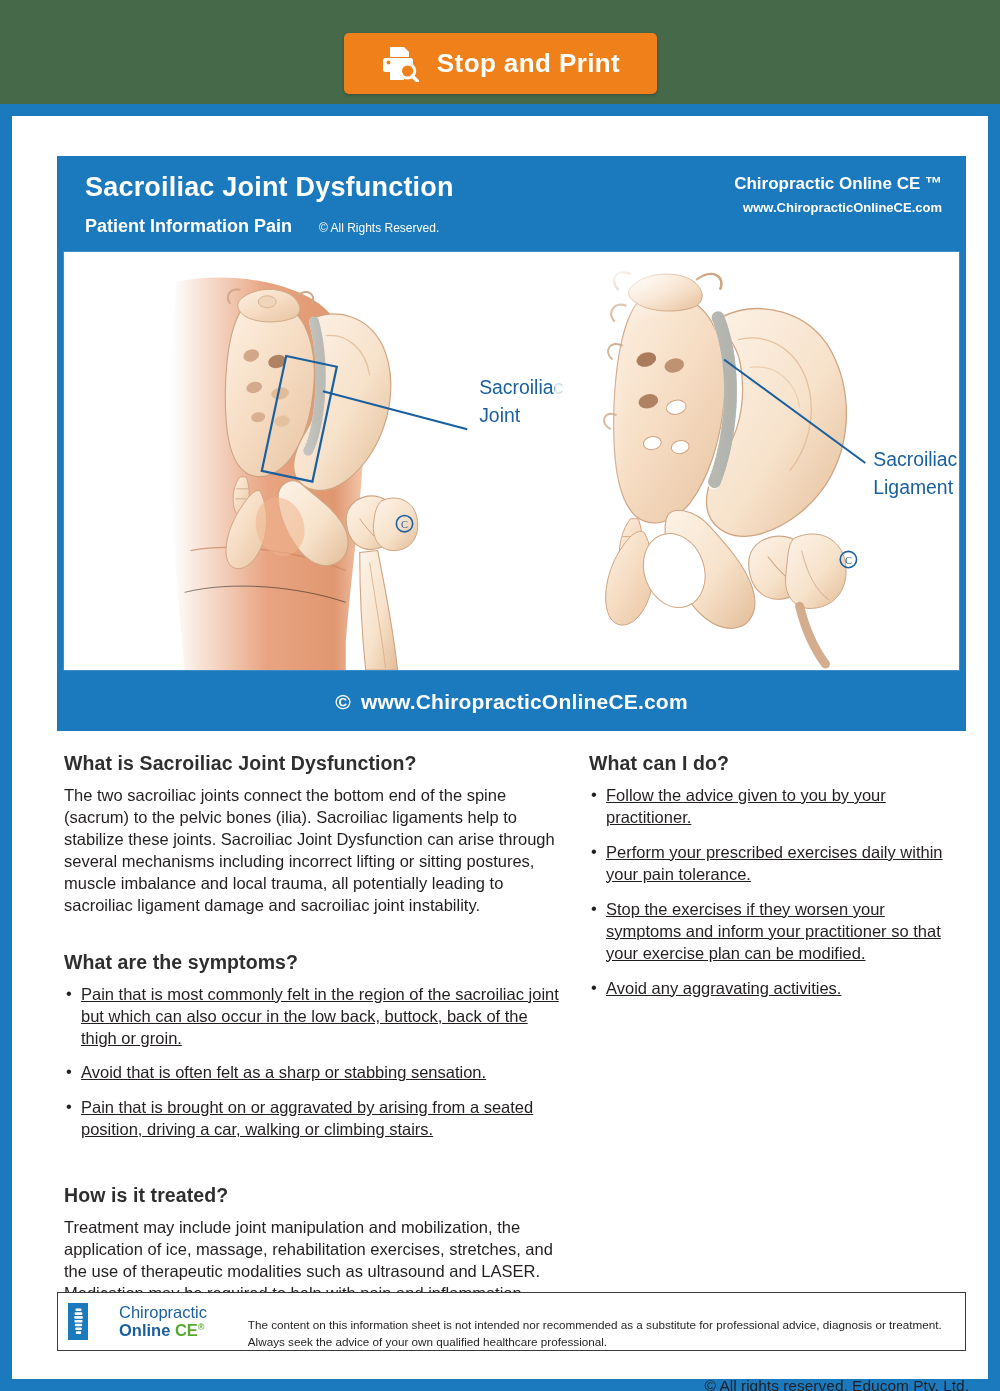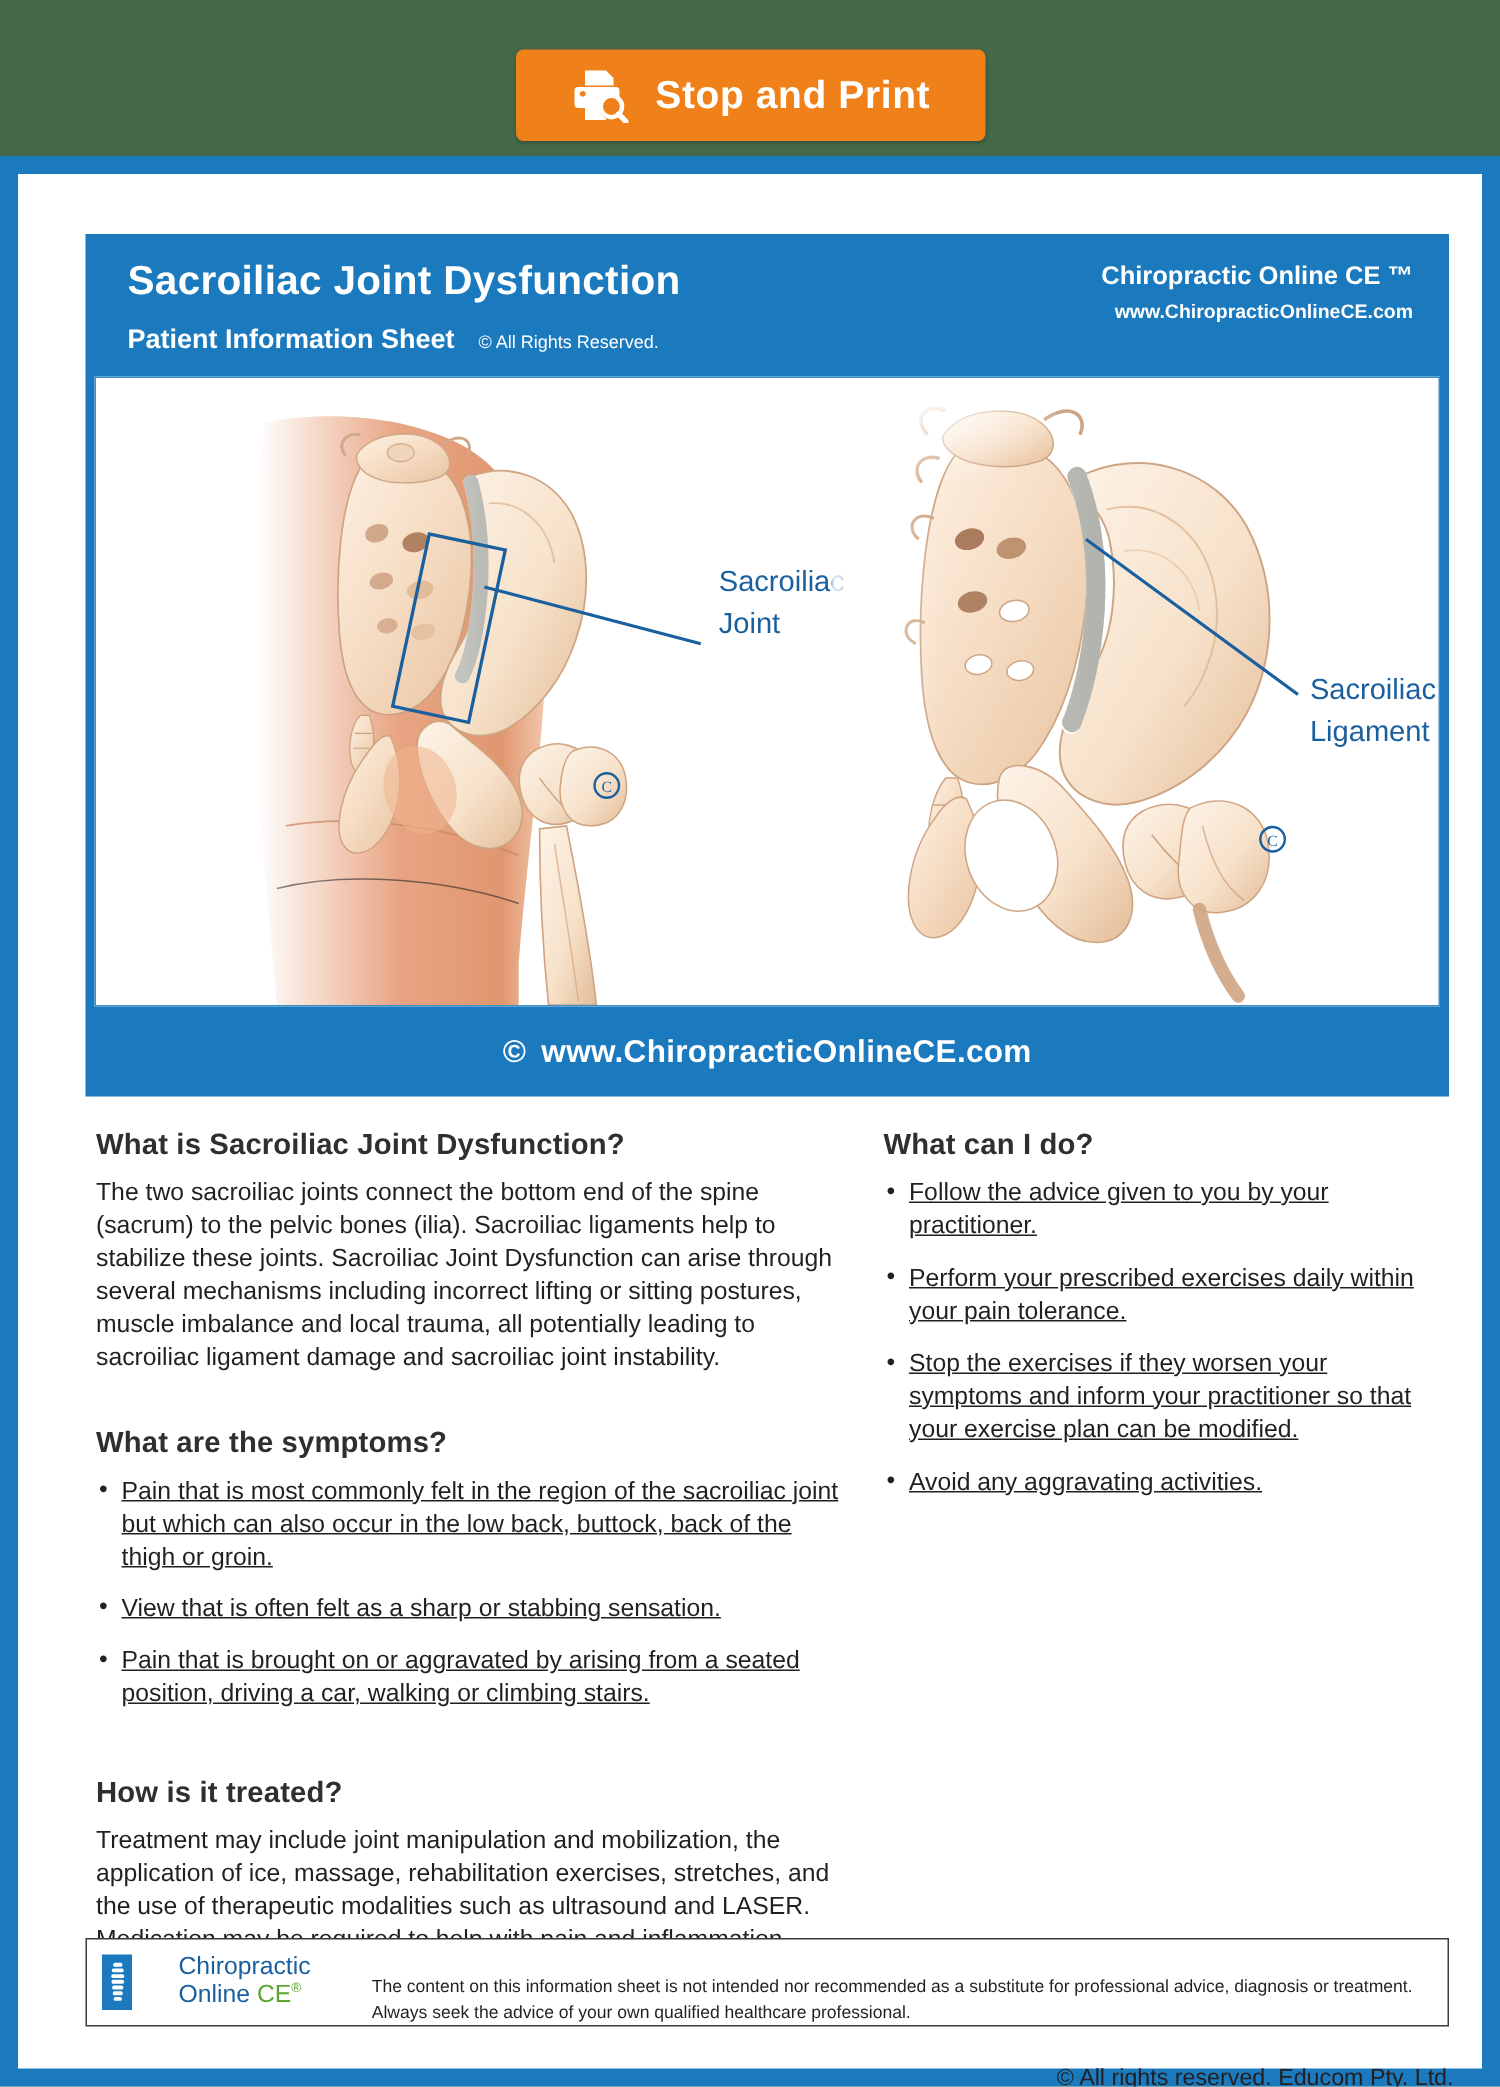--- a/index.html
+++ b/index.html
@@ -166,7 +166,7 @@
     <div class="card">
       <div class="card-head">
         <div class="doc-title">Sacroiliac Joint Dysfunction</div>
-        <div class="doc-sub">Patient Information Sheet</div>
+        <div class="doc-sub">Patient Information Pain</div>
         <div class="doc-rights">© All Rights Reserved.</div>
         <div class="brand-name">Chiropractic Online CE ™</div>
         <div class="brand-url">www.ChiropracticOnlineCE.com</div>

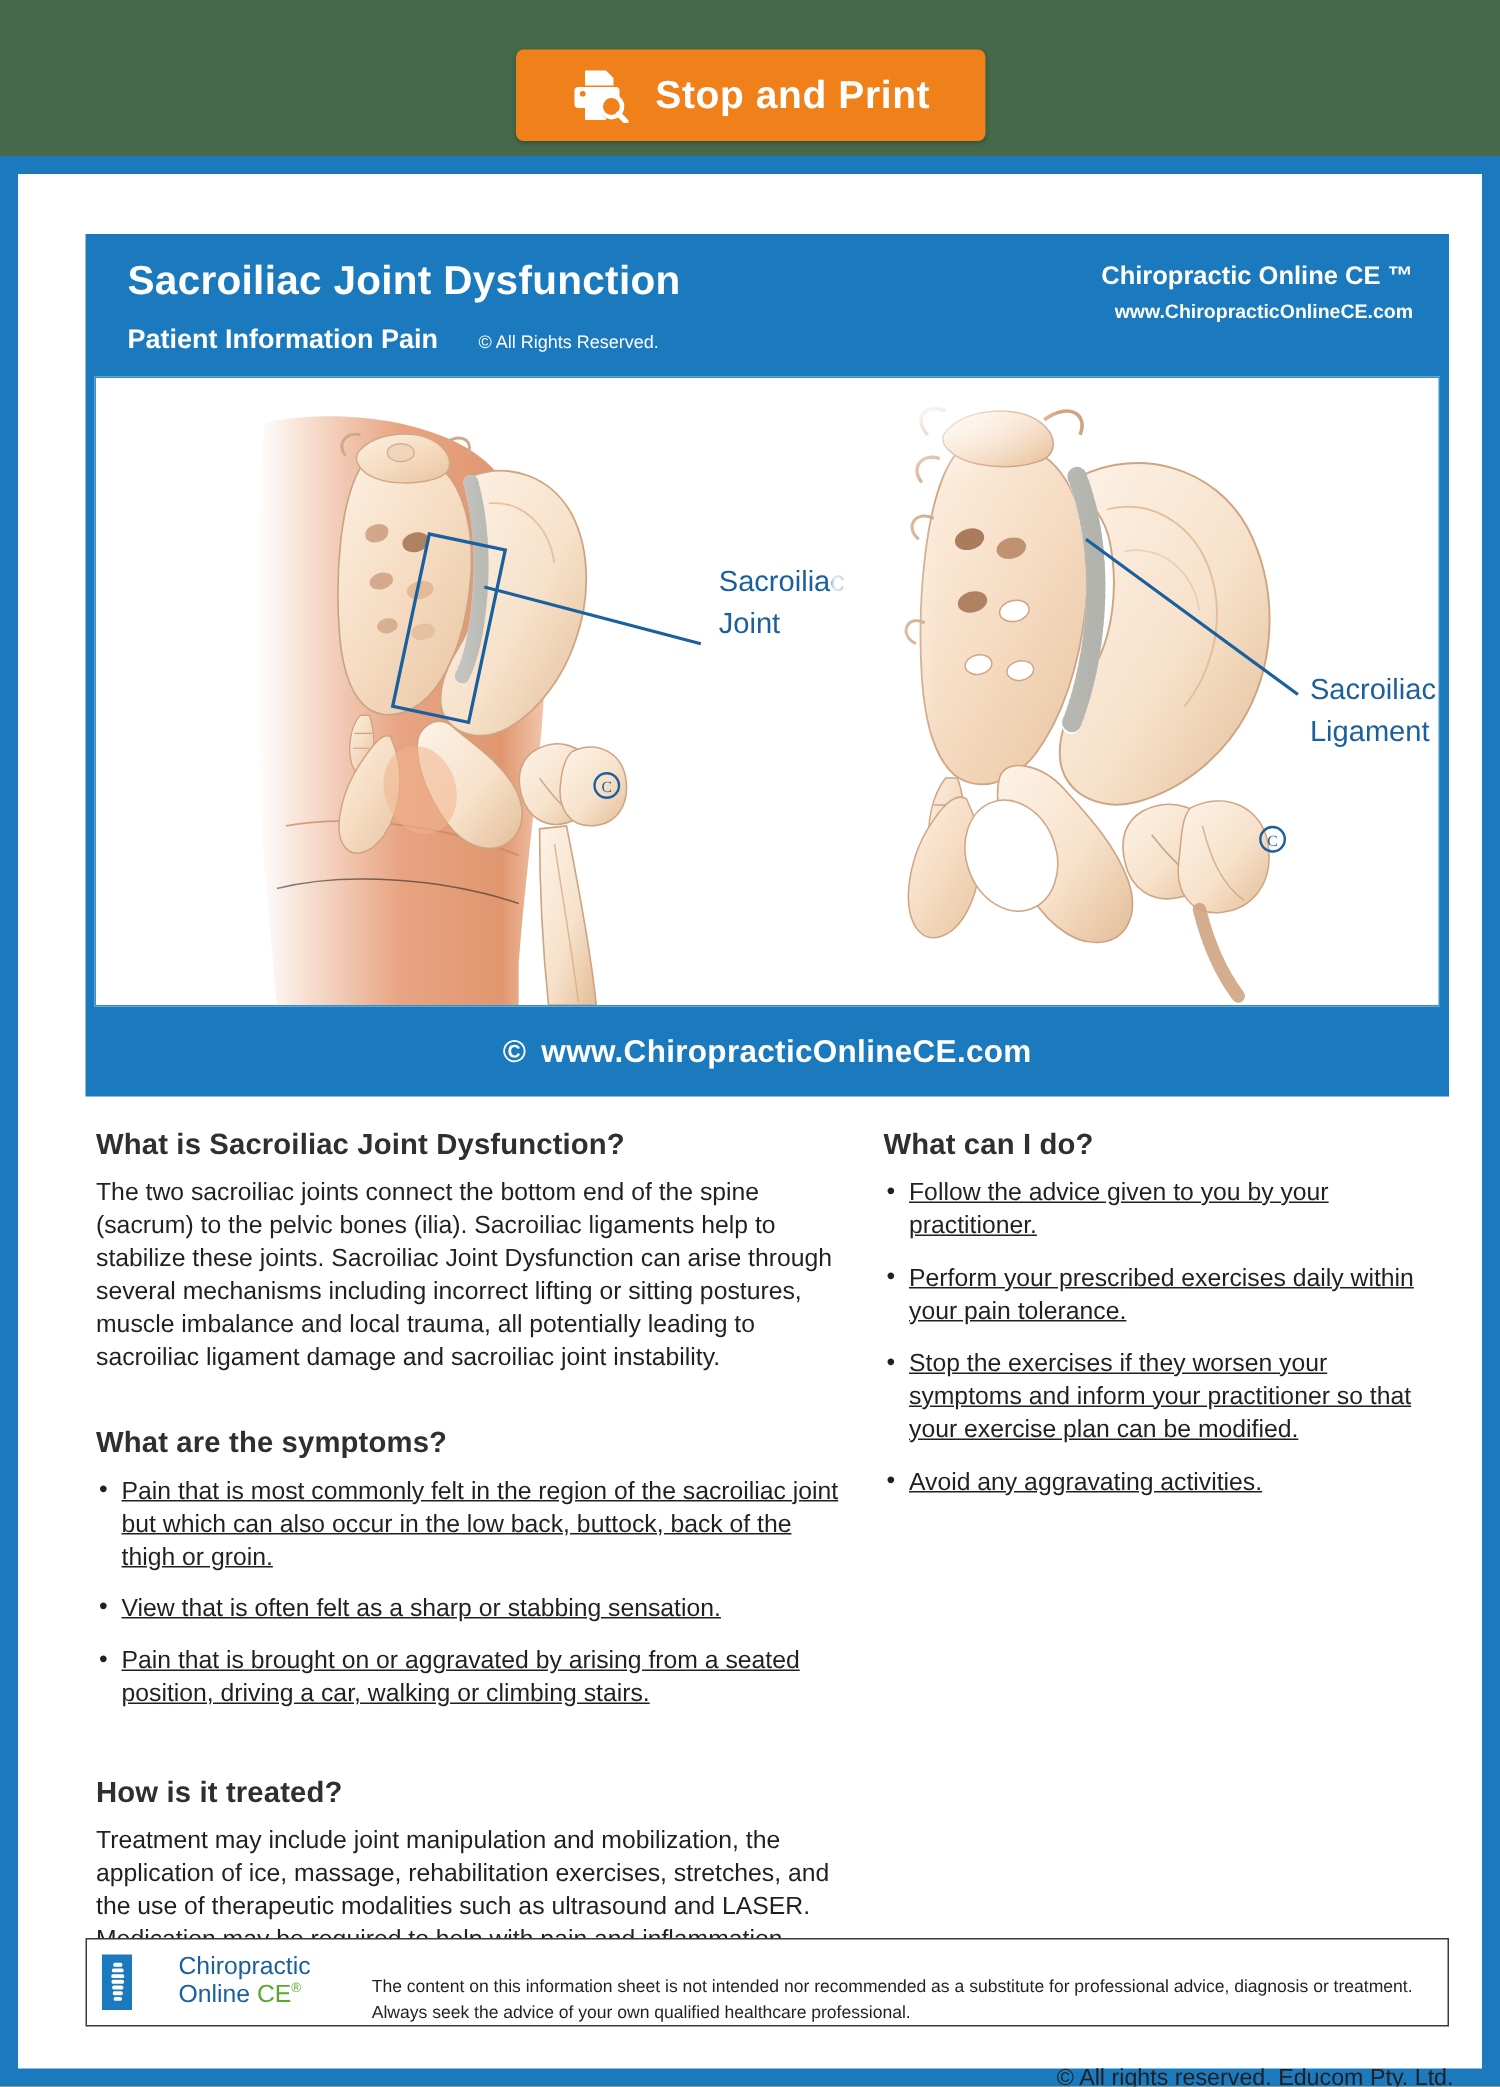--- a/index.html
+++ b/index.html
@@ -363,7 +363,7 @@
         <h2 class="sec">What are the symptoms?</h2>
         <ul class="bullets">
           <li>Pain that is most commonly felt in the region of the sacroiliac joint but which can also occur in the low back, buttock, back of the thigh or groin.</li>
-          <li>View that is often felt as a sharp or stabbing sensation.</li>
+          <li>Avoid that is often felt as a sharp or stabbing sensation.</li>
           <li>Pain that is brought on or aggravated by arising from a seated position, driving a car, walking or climbing stairs.</li>
         </ul>
 

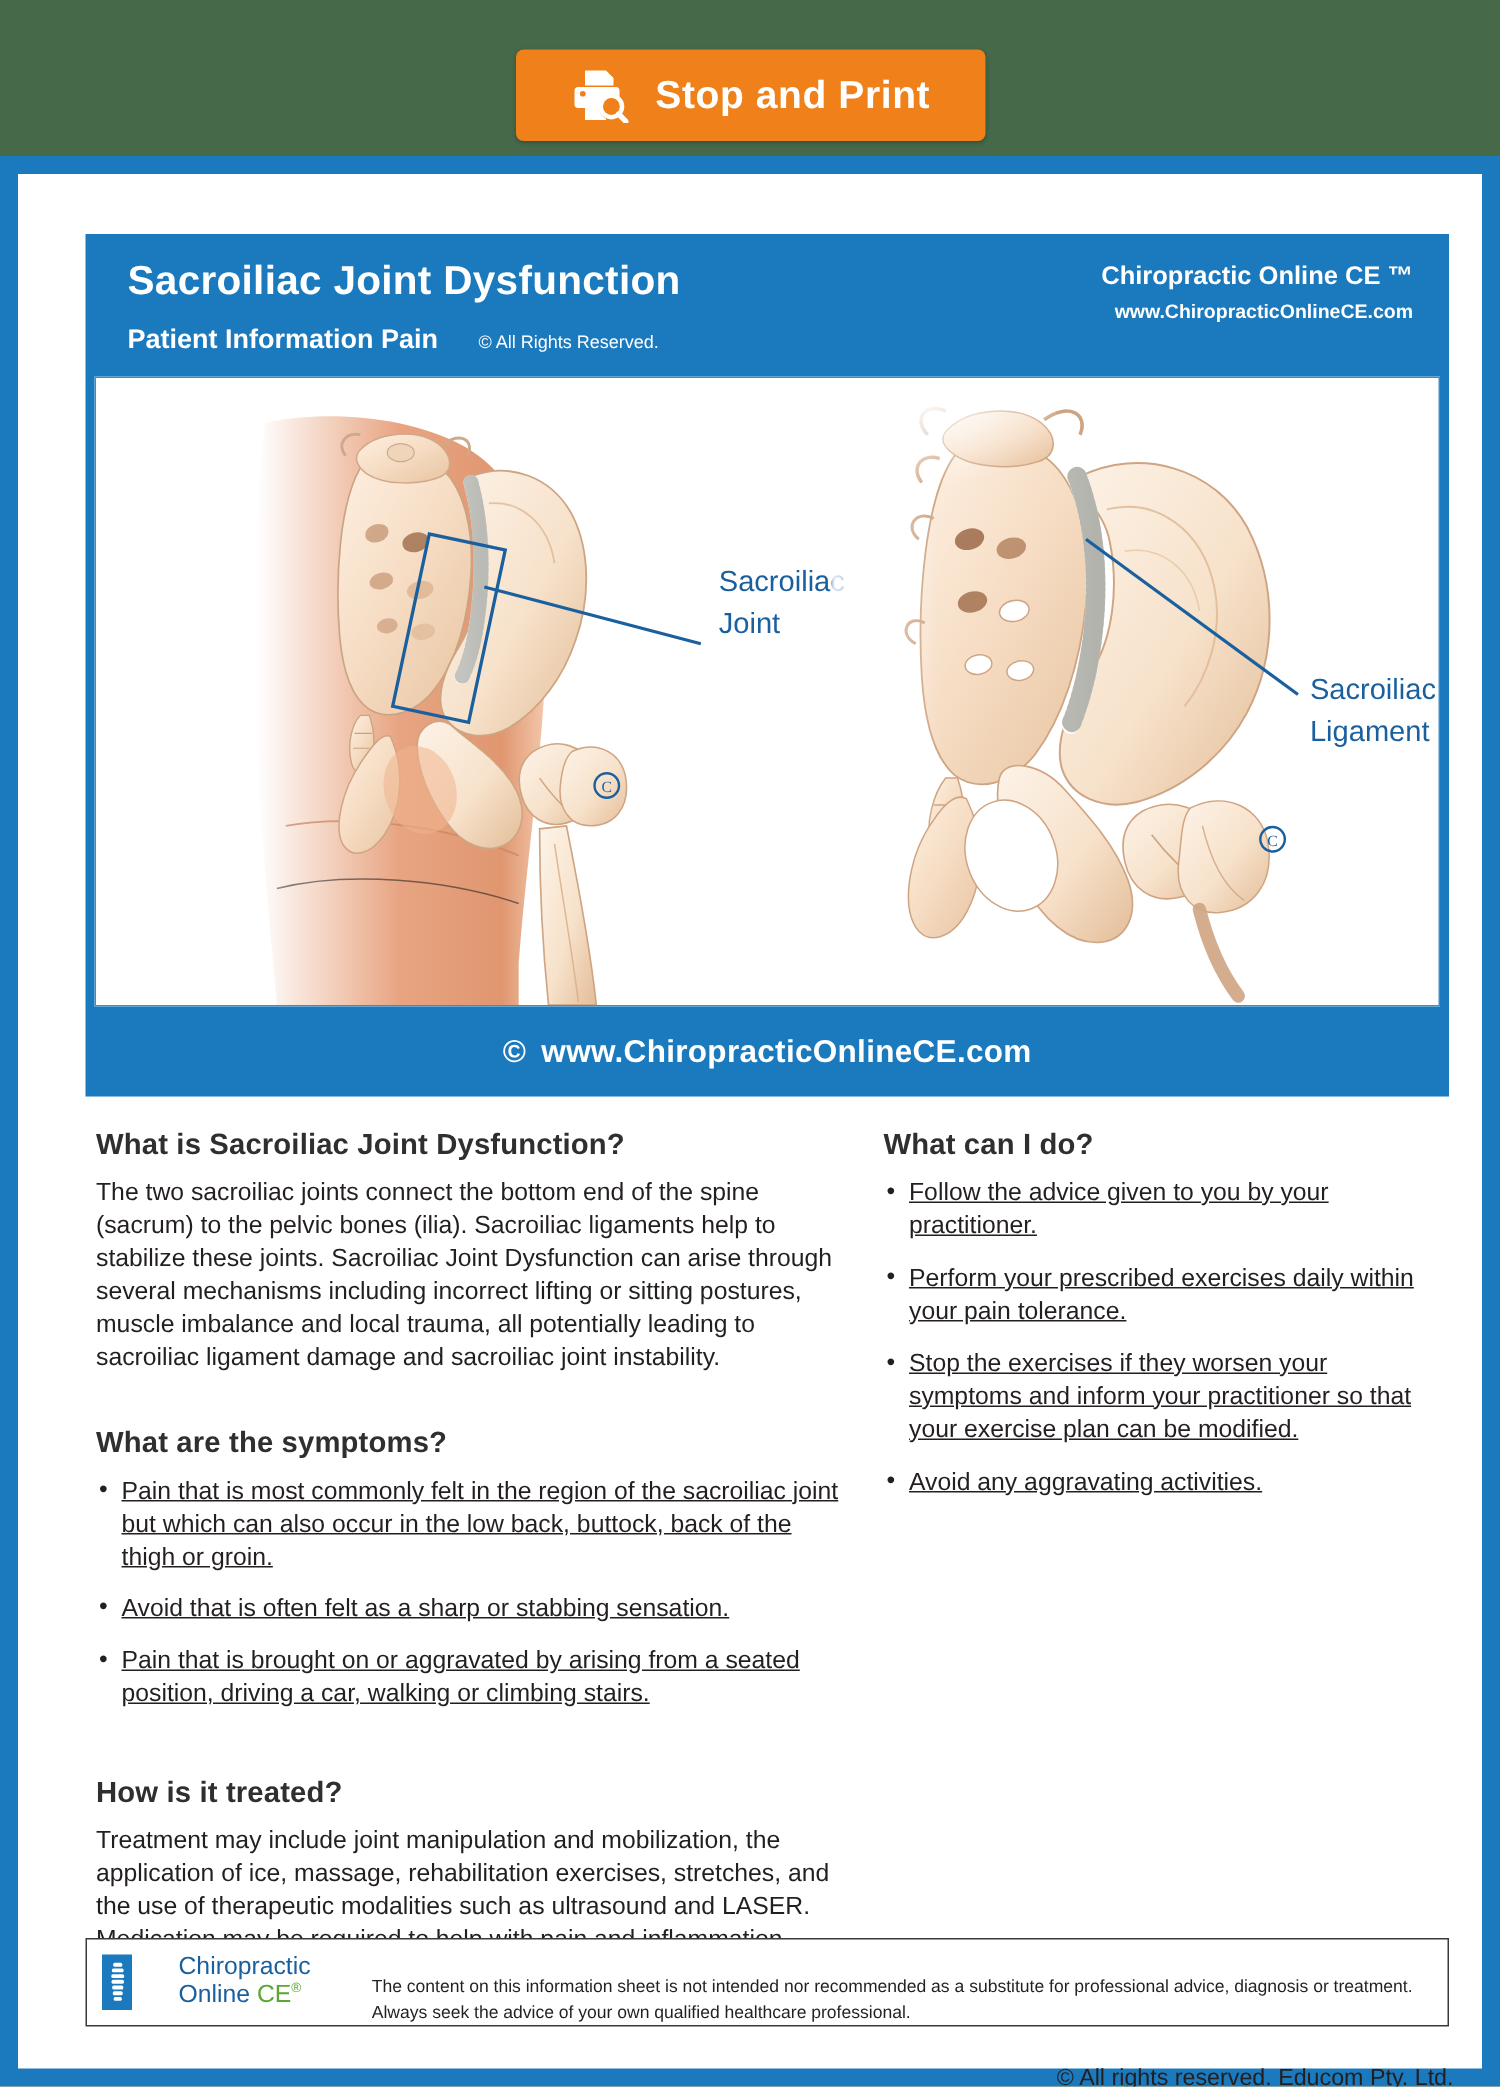--- a/index.html
+++ b/index.html
@@ -133,7 +133,7 @@
   }
   .logo-text { line-height: 1.08; }
   .logo-l1 { font-size: 16.5px; color: #1a5f9e; font-weight: normal; }
-  .logo-l2 { font-size: 16.5px; color: #1a5f9e; font-weight: normal; }
+  .logo-l2 { font-size: 16.5px; color: #1a5f9e; font-weight: bold; }
   .logo-ce { color: #5aa832; }
   .logo-reg { font-size: 9px; vertical-align: super; color: #5aa832; }
   .disclaimer {

